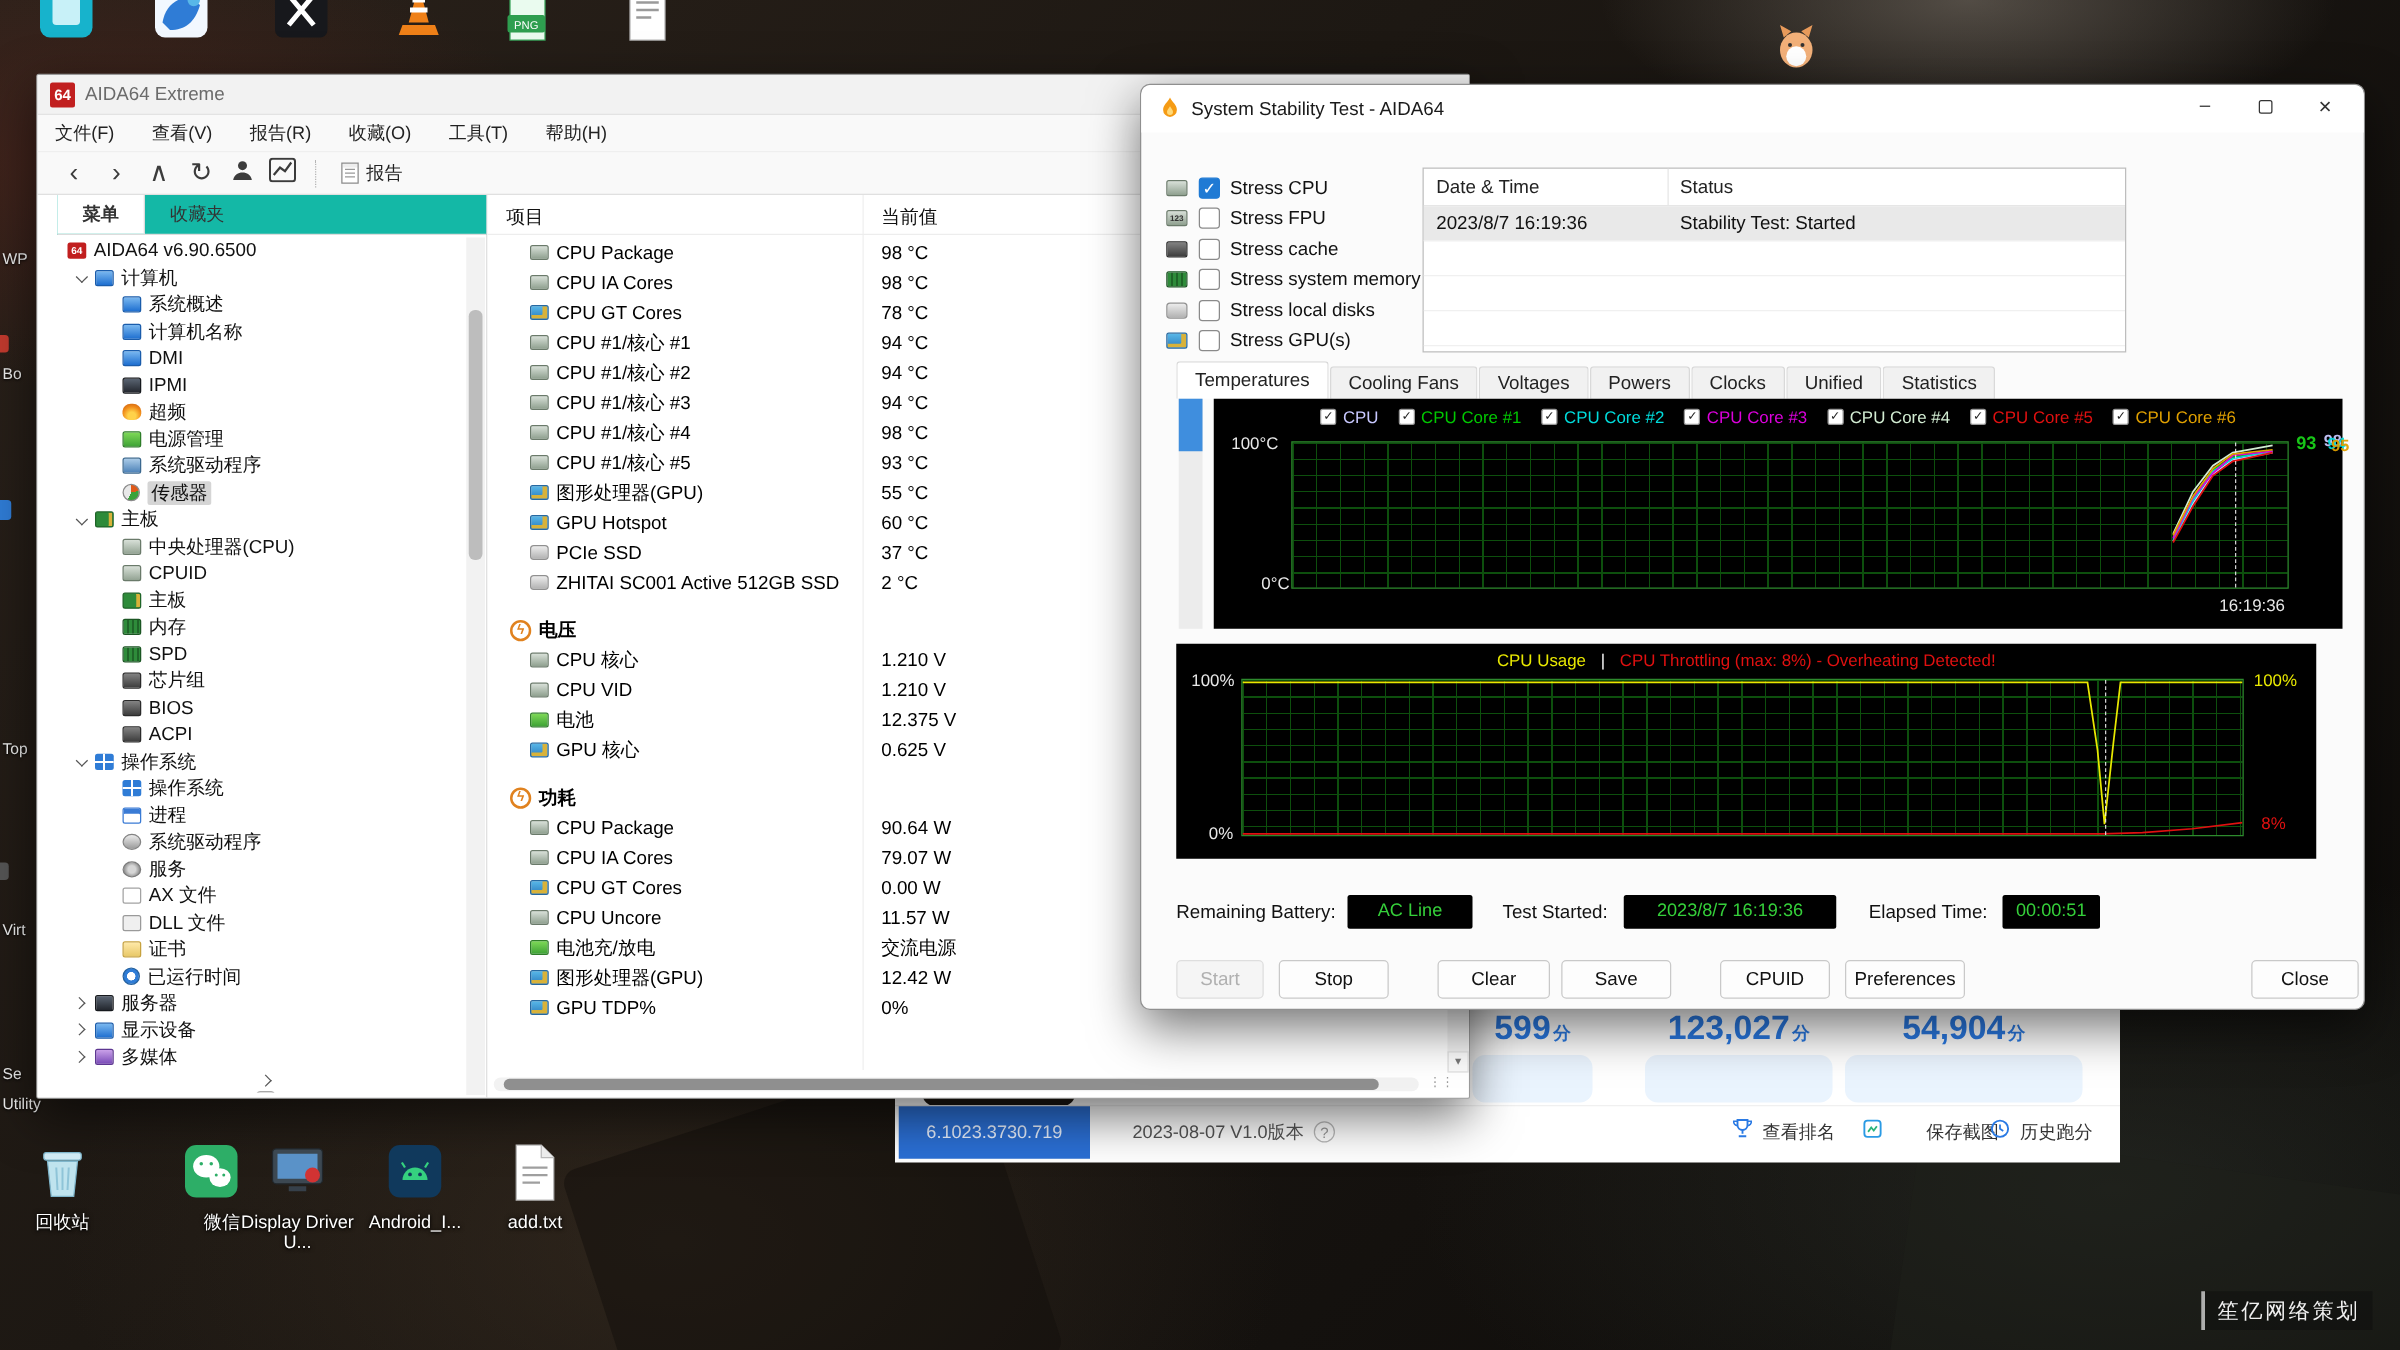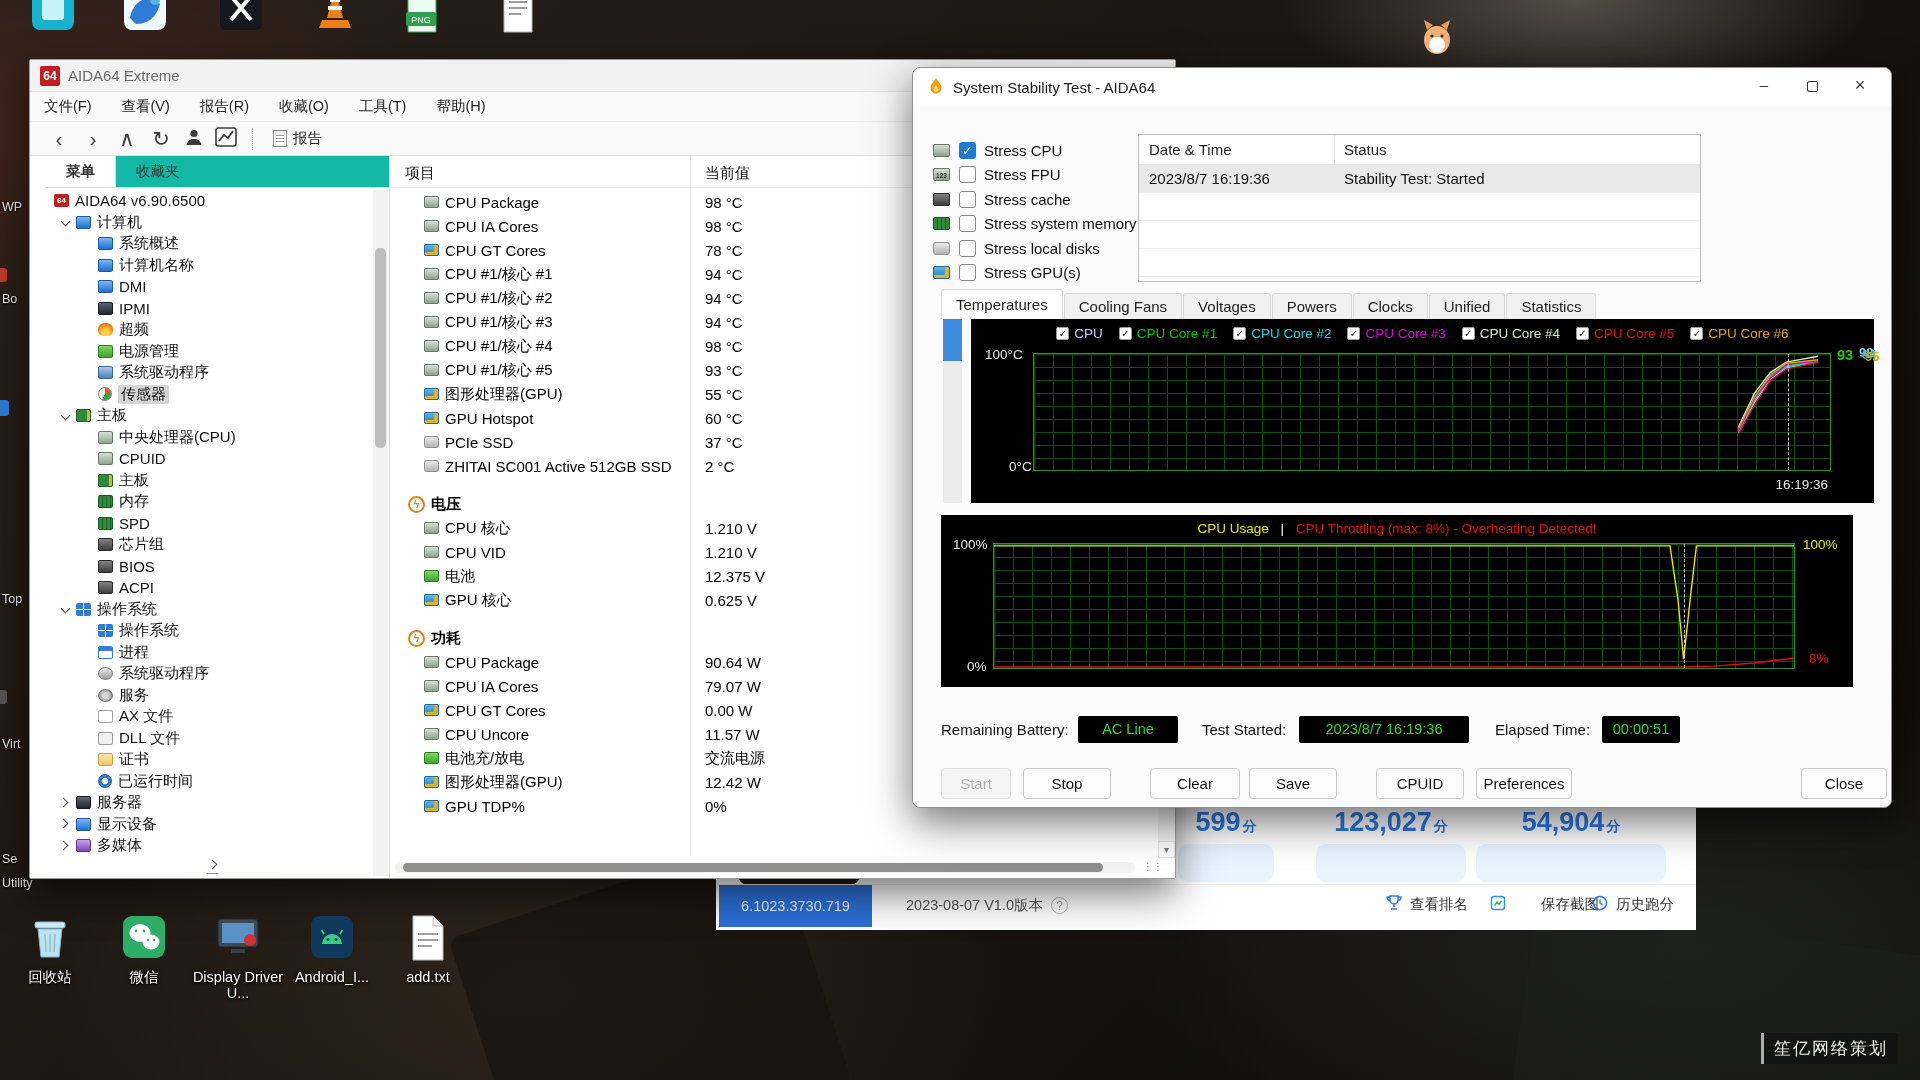--- a/index.html
+++ b/index.html
@@ -806,7 +806,7 @@
             <path d="M11 15h24l-3 28H14z" fill="#bfe3ee" stroke="#7fb6cc"></path>
             <path d="M18 20l1 18M23 20v18M28 20l-1 18" stroke="#8fc4d8" stroke-width="1.6" fill="none"></path>
           </svg></div><div class="blabel">回收站</div></div>
-      <div class="bicon" style="left: 96px; top: 914px;"><div class="bimg"><svg width="46" height="48">
+      <div class="bicon" style="left: 96px; top: 914px; text-align: right;"><div class="bimg"><svg width="46" height="48">
             <rect x="2" y="2" width="42" height="42" rx="9" fill="#2dae67"></rect>
             <ellipse cx="19" cy="19" rx="10.5" ry="9" fill="#fff"></ellipse>
             <circle cx="15" cy="17" r="1.4" fill="#2dae67"></circle>

